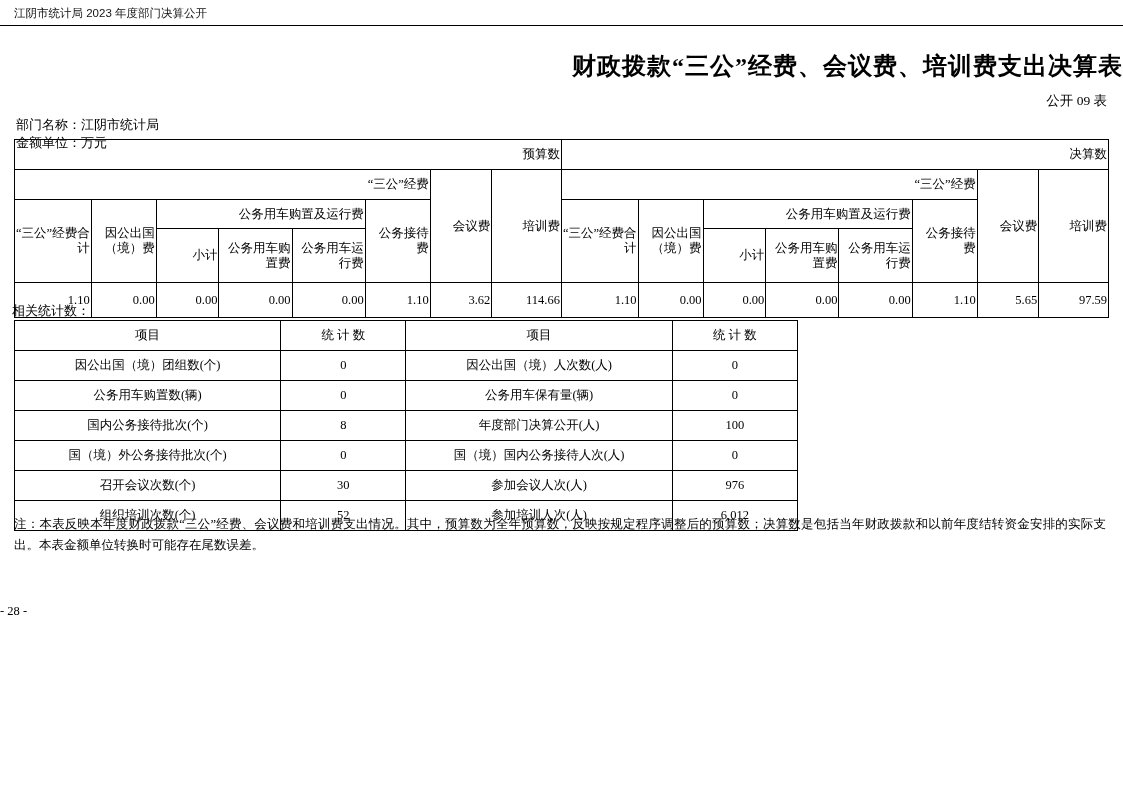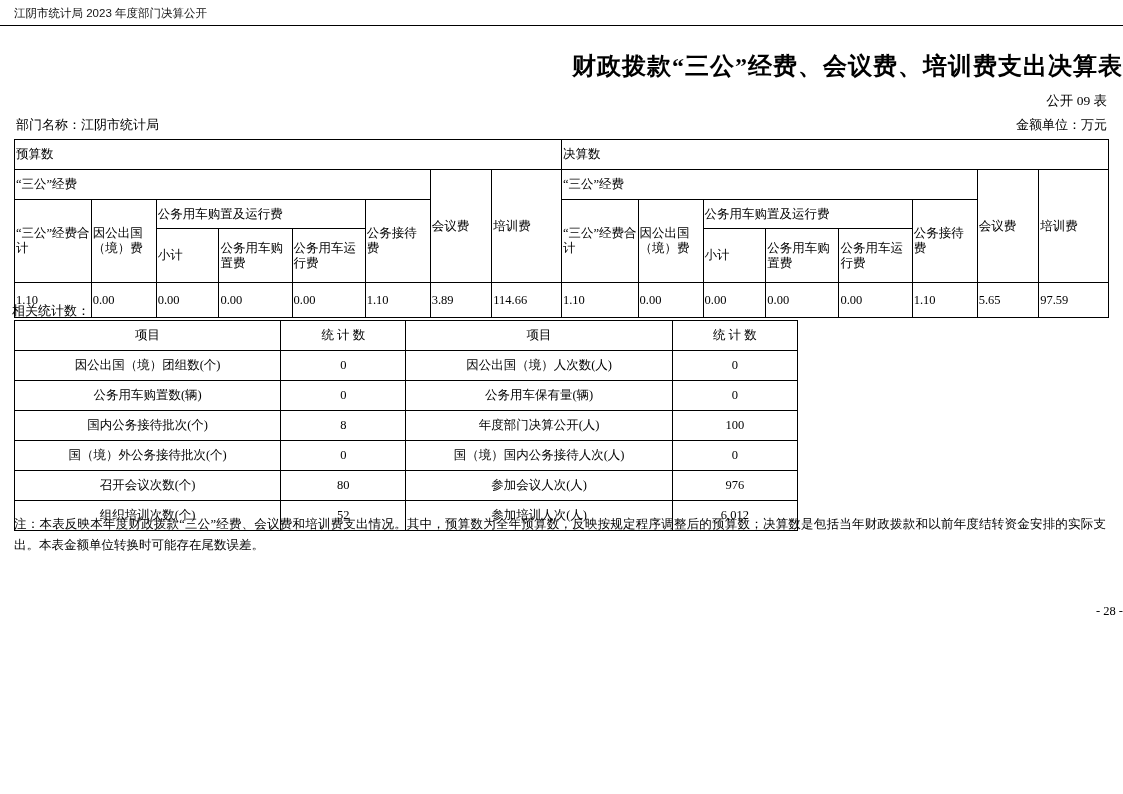--- a/index.html
+++ b/index.html
@@ -62,6 +62,7 @@
     display: flex;
     justify-content: space-between;
     font-size: 13px;
+    flex-direction: column;
   }
   
   .main-table-wrap {

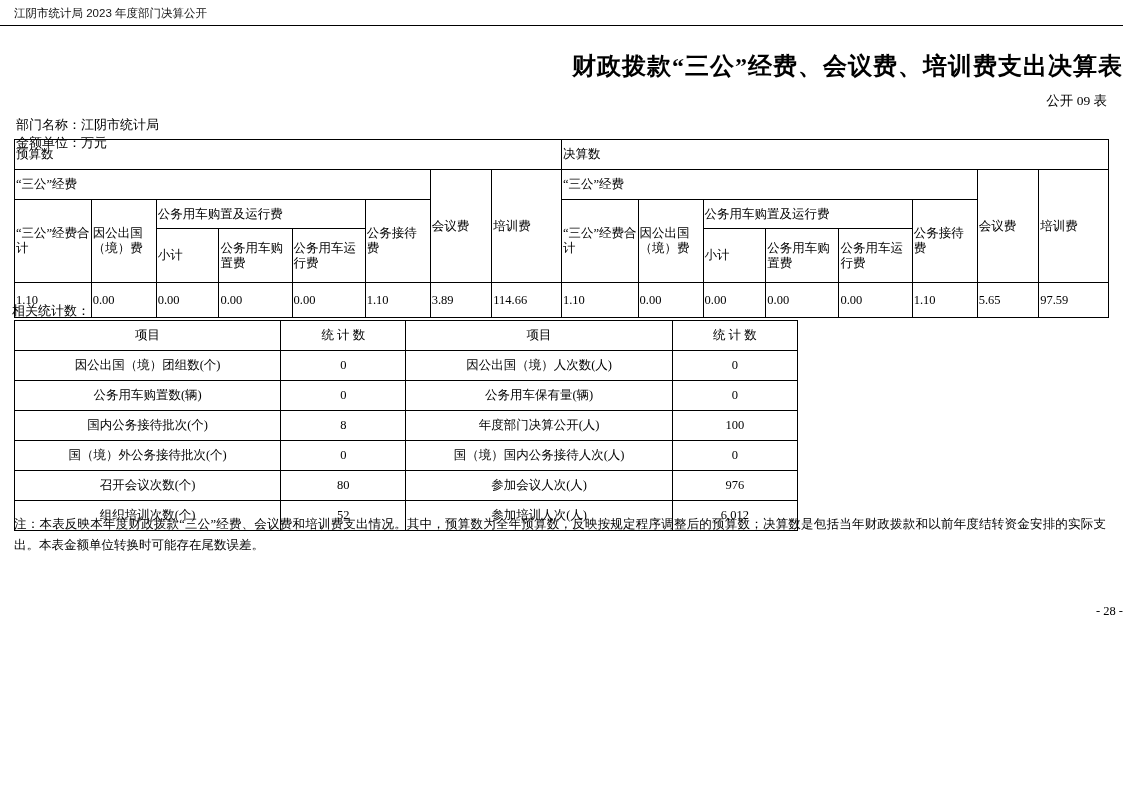--- a/index.html
+++ b/index.html
@@ -78,7 +78,7 @@
   }
   table.grid th, table.grid td {
     border: 1px solid #000;
-    text-align: left;
+    text-align: right;
     vertical-align: middle;
     font-weight: normal;
     font-size: 12.5px;

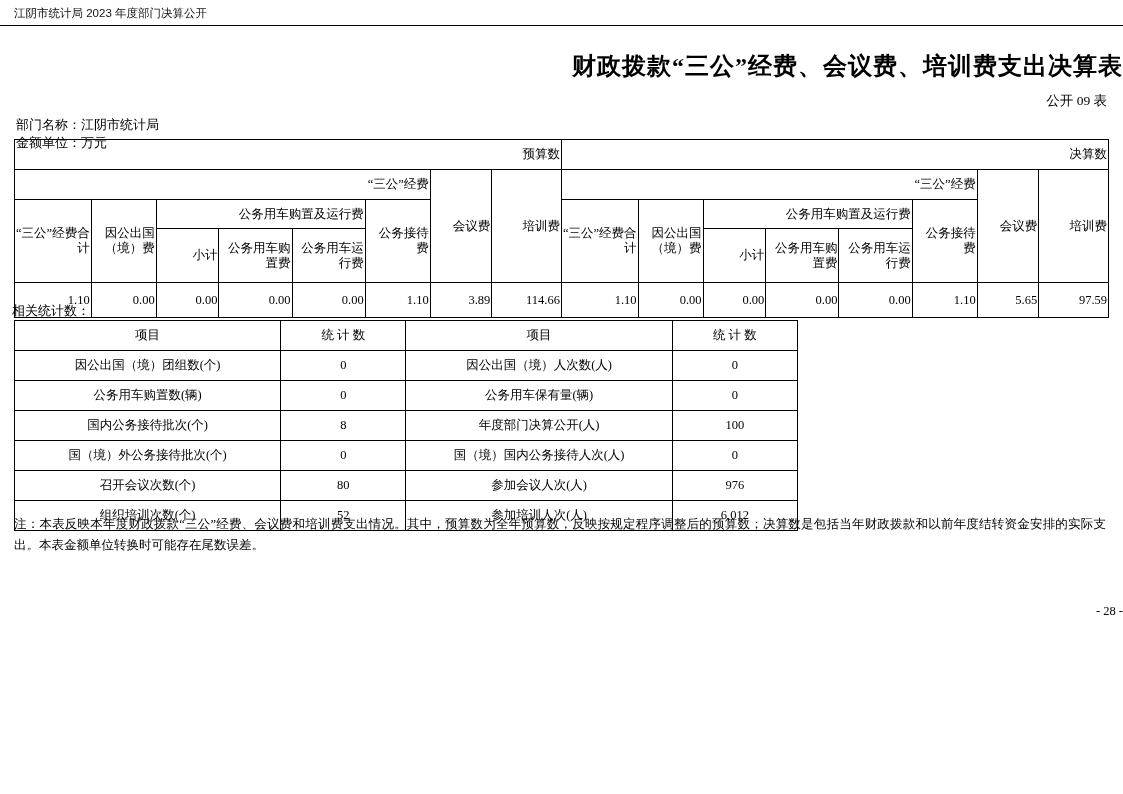--- a/index.html
+++ b/index.html
@@ -222,7 +222,7 @@
           <td class="num">0.00</td>
           <td class="num">0.00</td>
           <td class="num">1.10</td>
-          <td class="num">3.89</td>
+          <td class="num">3.62</td>
           <td class="num">114.66</td>
           <td class="num">1.10</td>
           <td class="num">0.00</td>

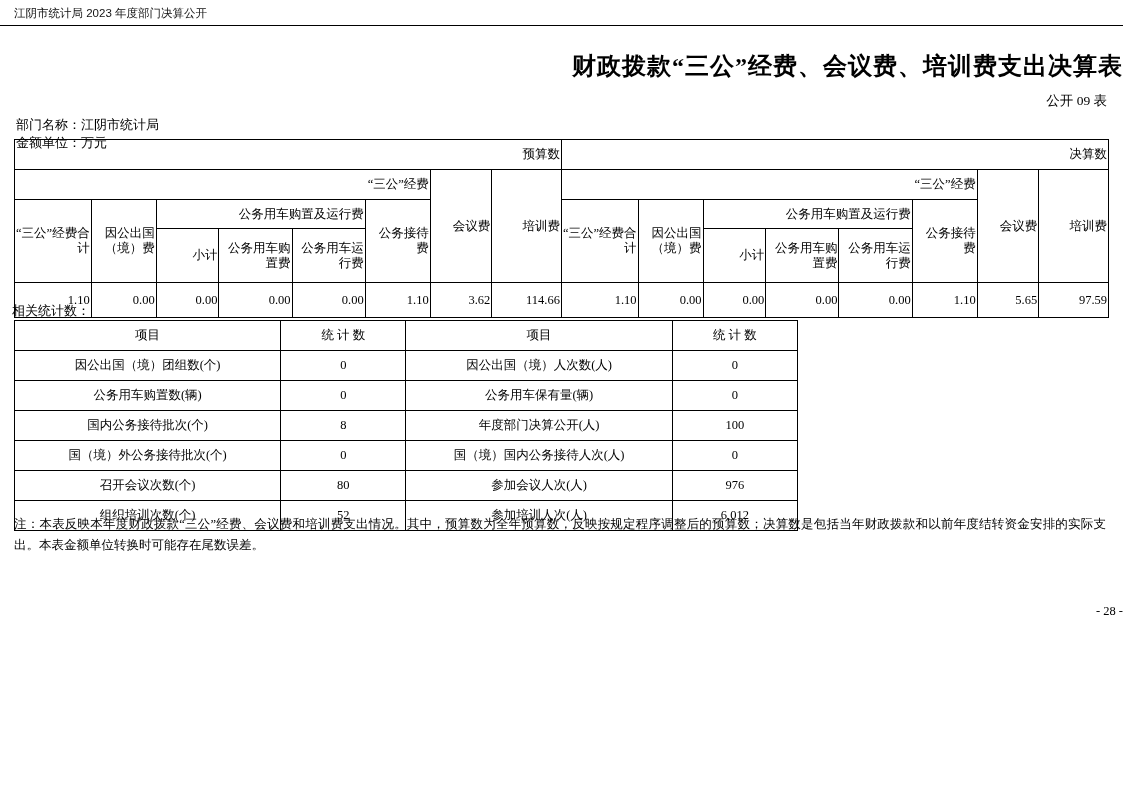--- a/index.html
+++ b/index.html
@@ -282,7 +282,7 @@
         </tr>
         <tr>
           <td>召开会议次数(个)</td>
-          <td>80</td>
+          <td>30</td>
           <td>参加会议人次(人)</td>
           <td>976</td>
         </tr>

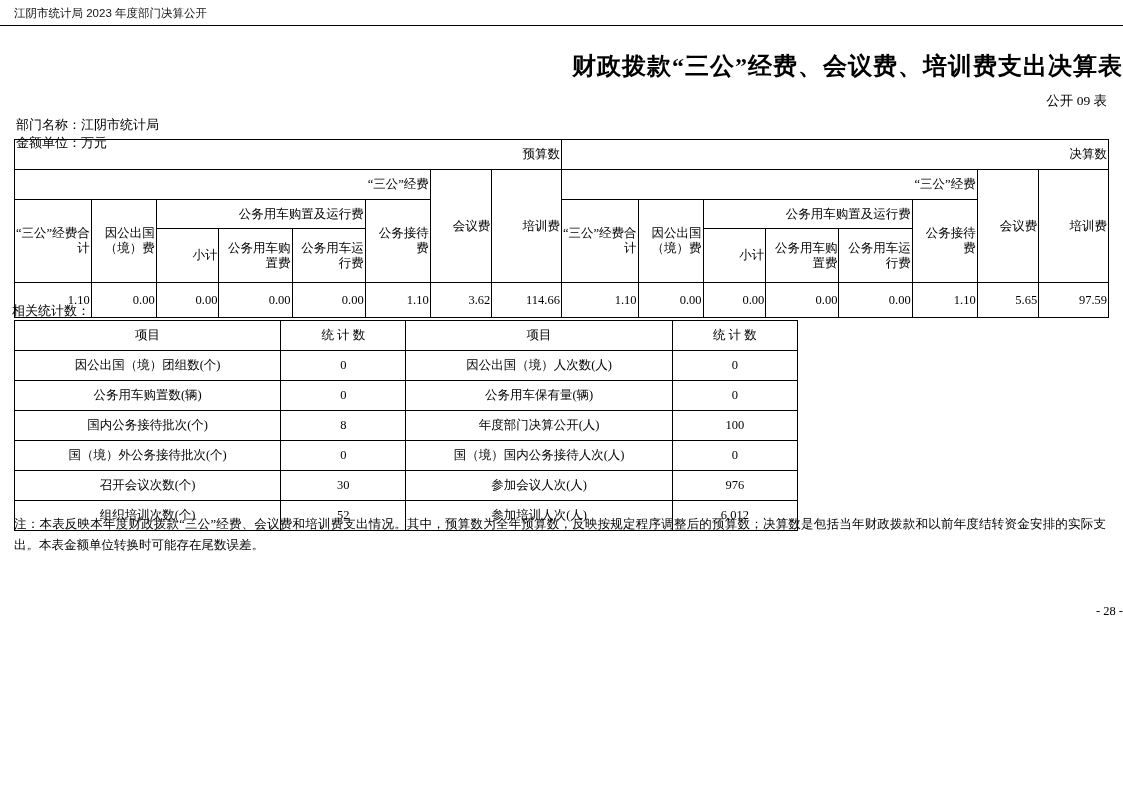--- a/index.html
+++ b/index.html
@@ -140,7 +140,7 @@
     bottom: 26px;
     left: 0;
     width: 1123px;
-    text-align: right;
+    text-align: left;
     font-size: 12.5px;
   }
 </style>

